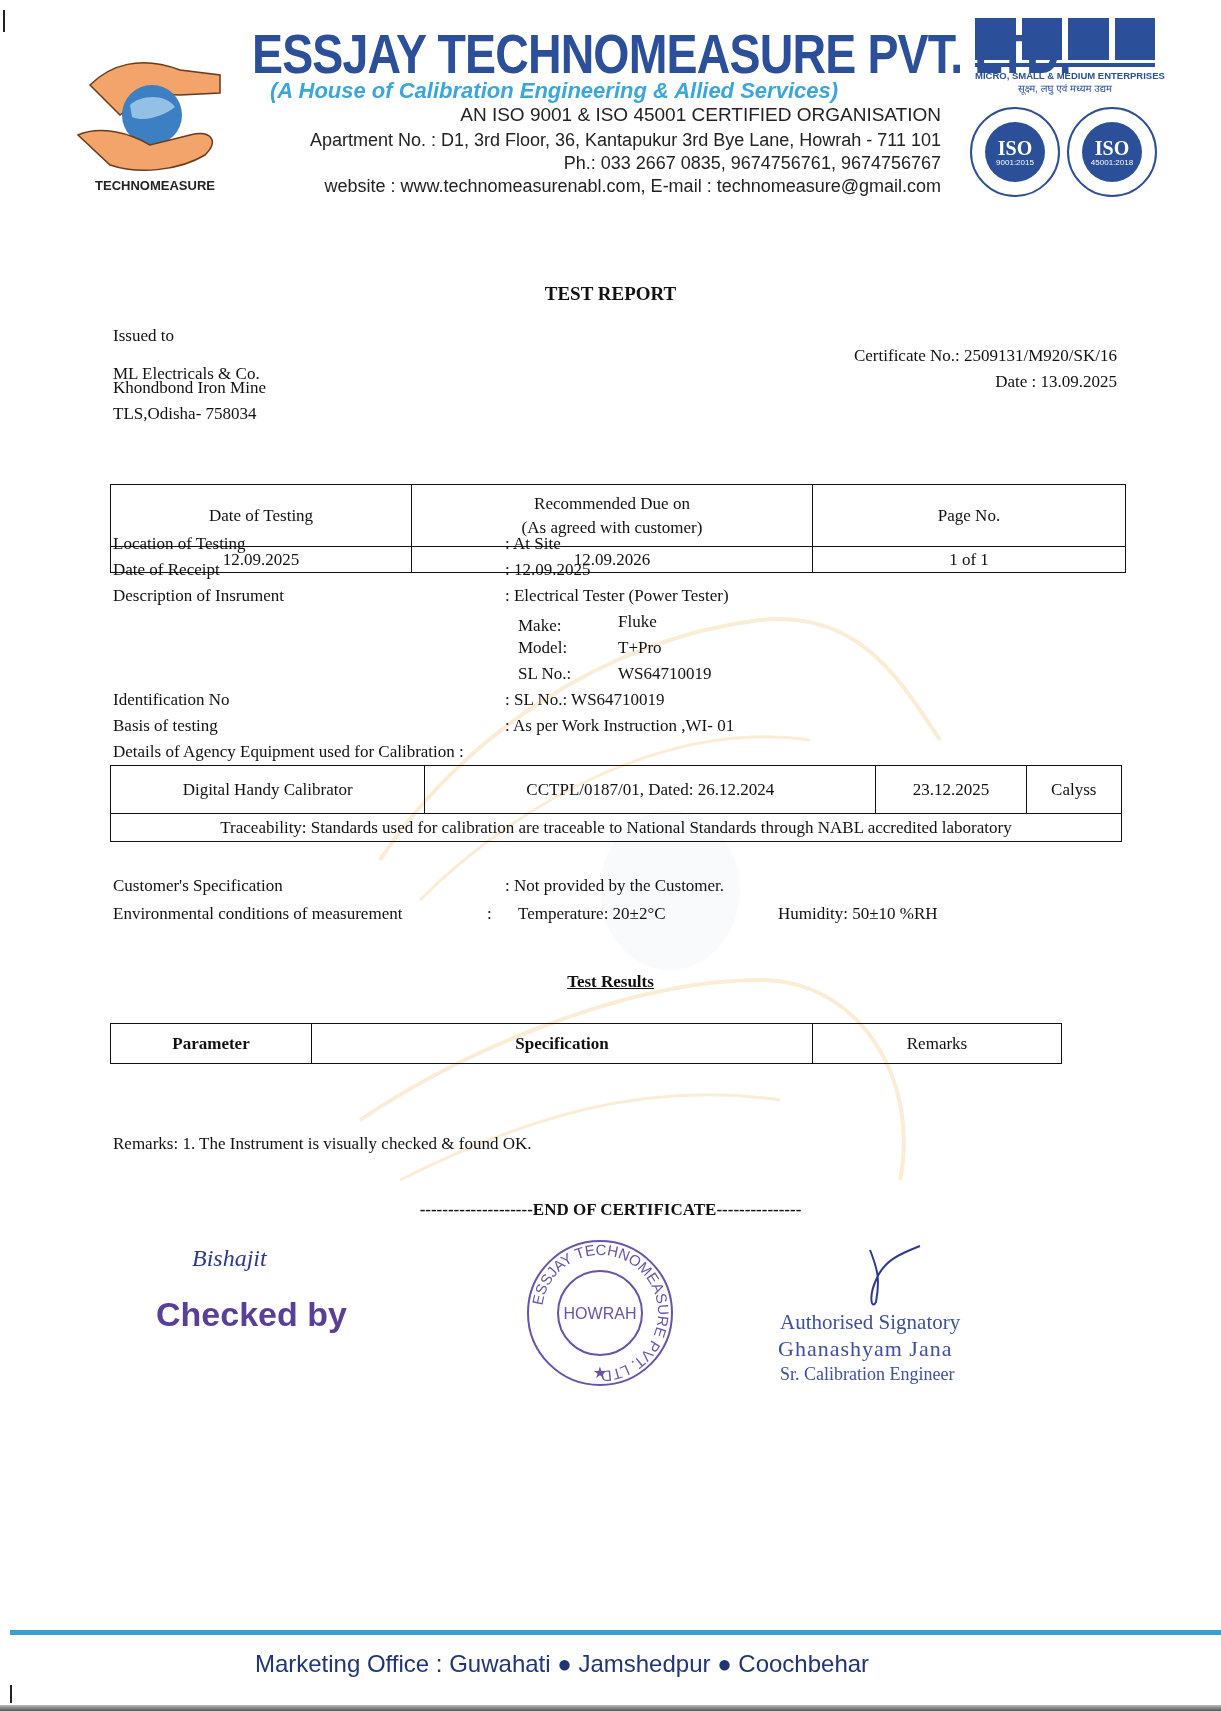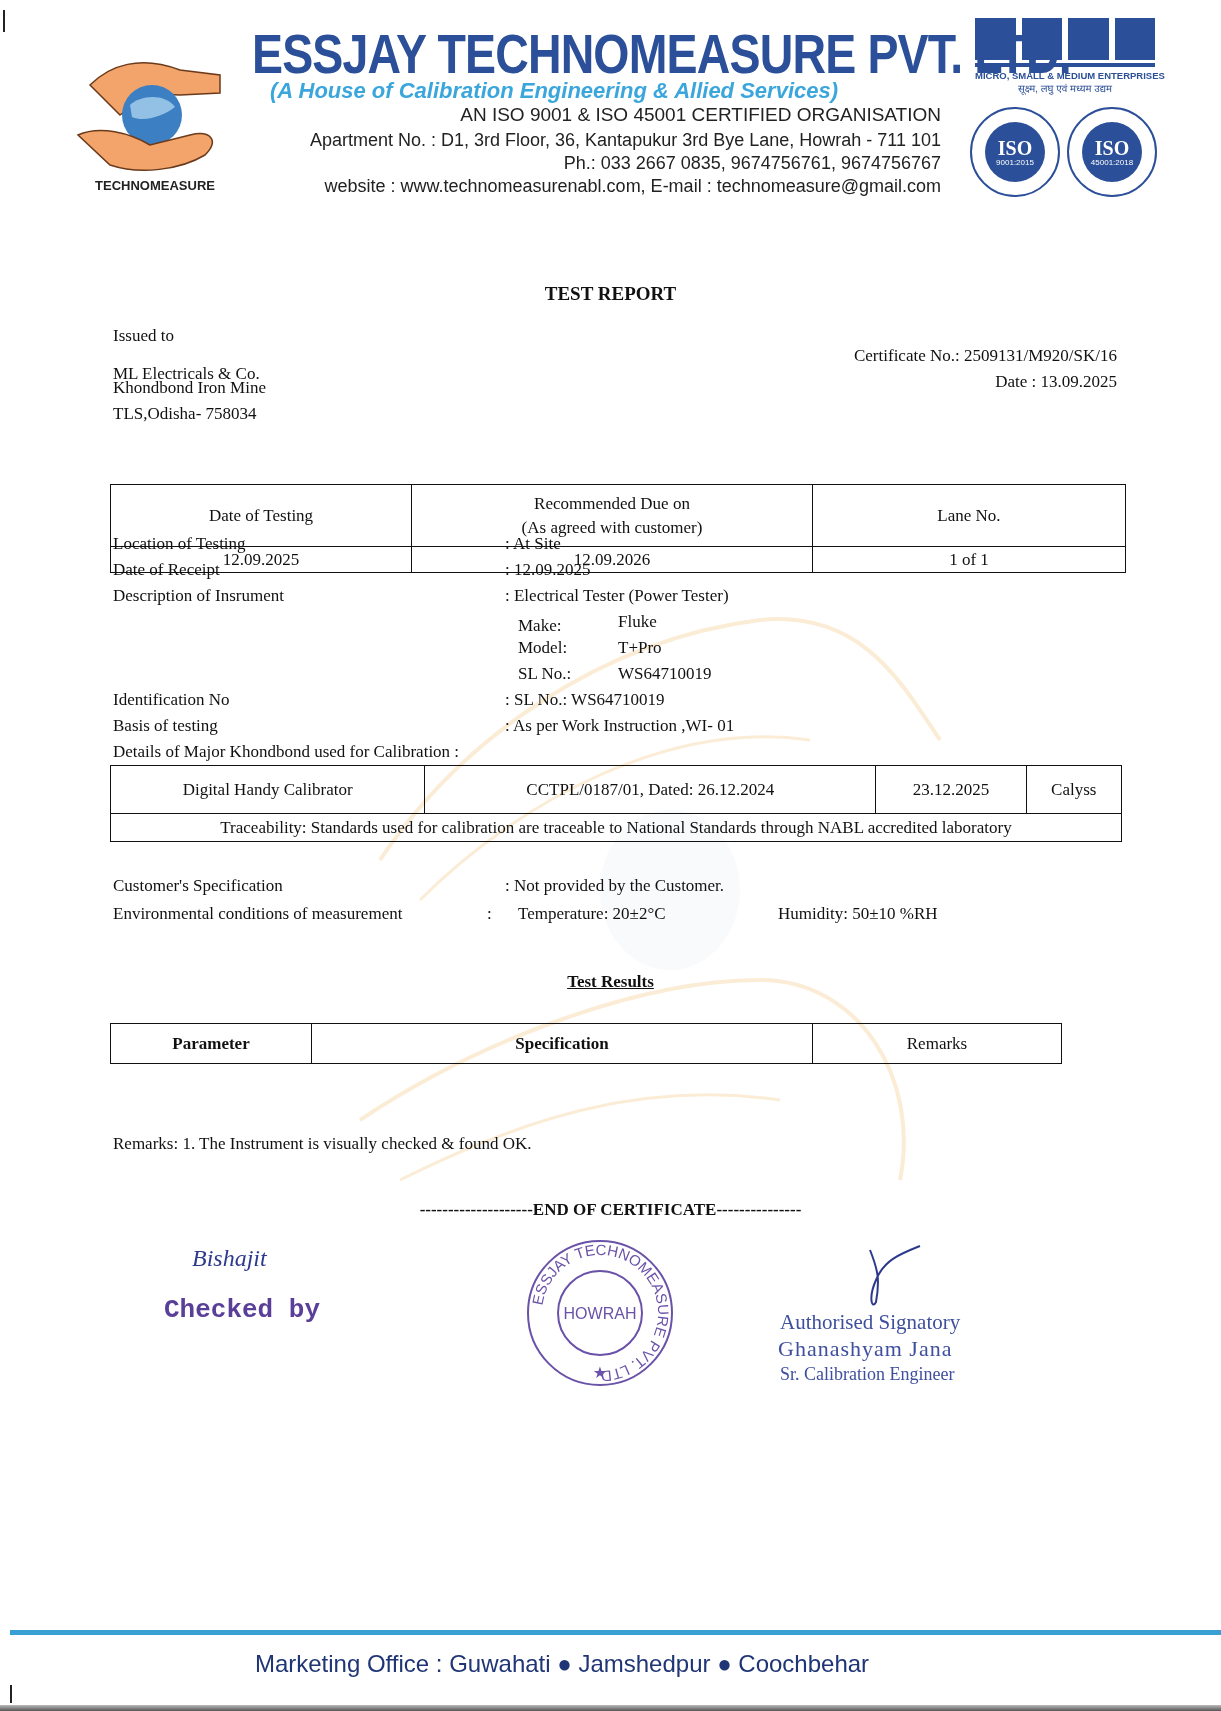--- a/index.html
+++ b/index.html
@@ -116,7 +116,7 @@
       <div>Recommended Due on</div>
       <div>(As agreed with customer)</div>
     </td>
-    <td>Lane No.</td>
+    <td>Page No.</td>
   </tr>
   <tr style="height:26px;">
     <td>12.09.2025</td>

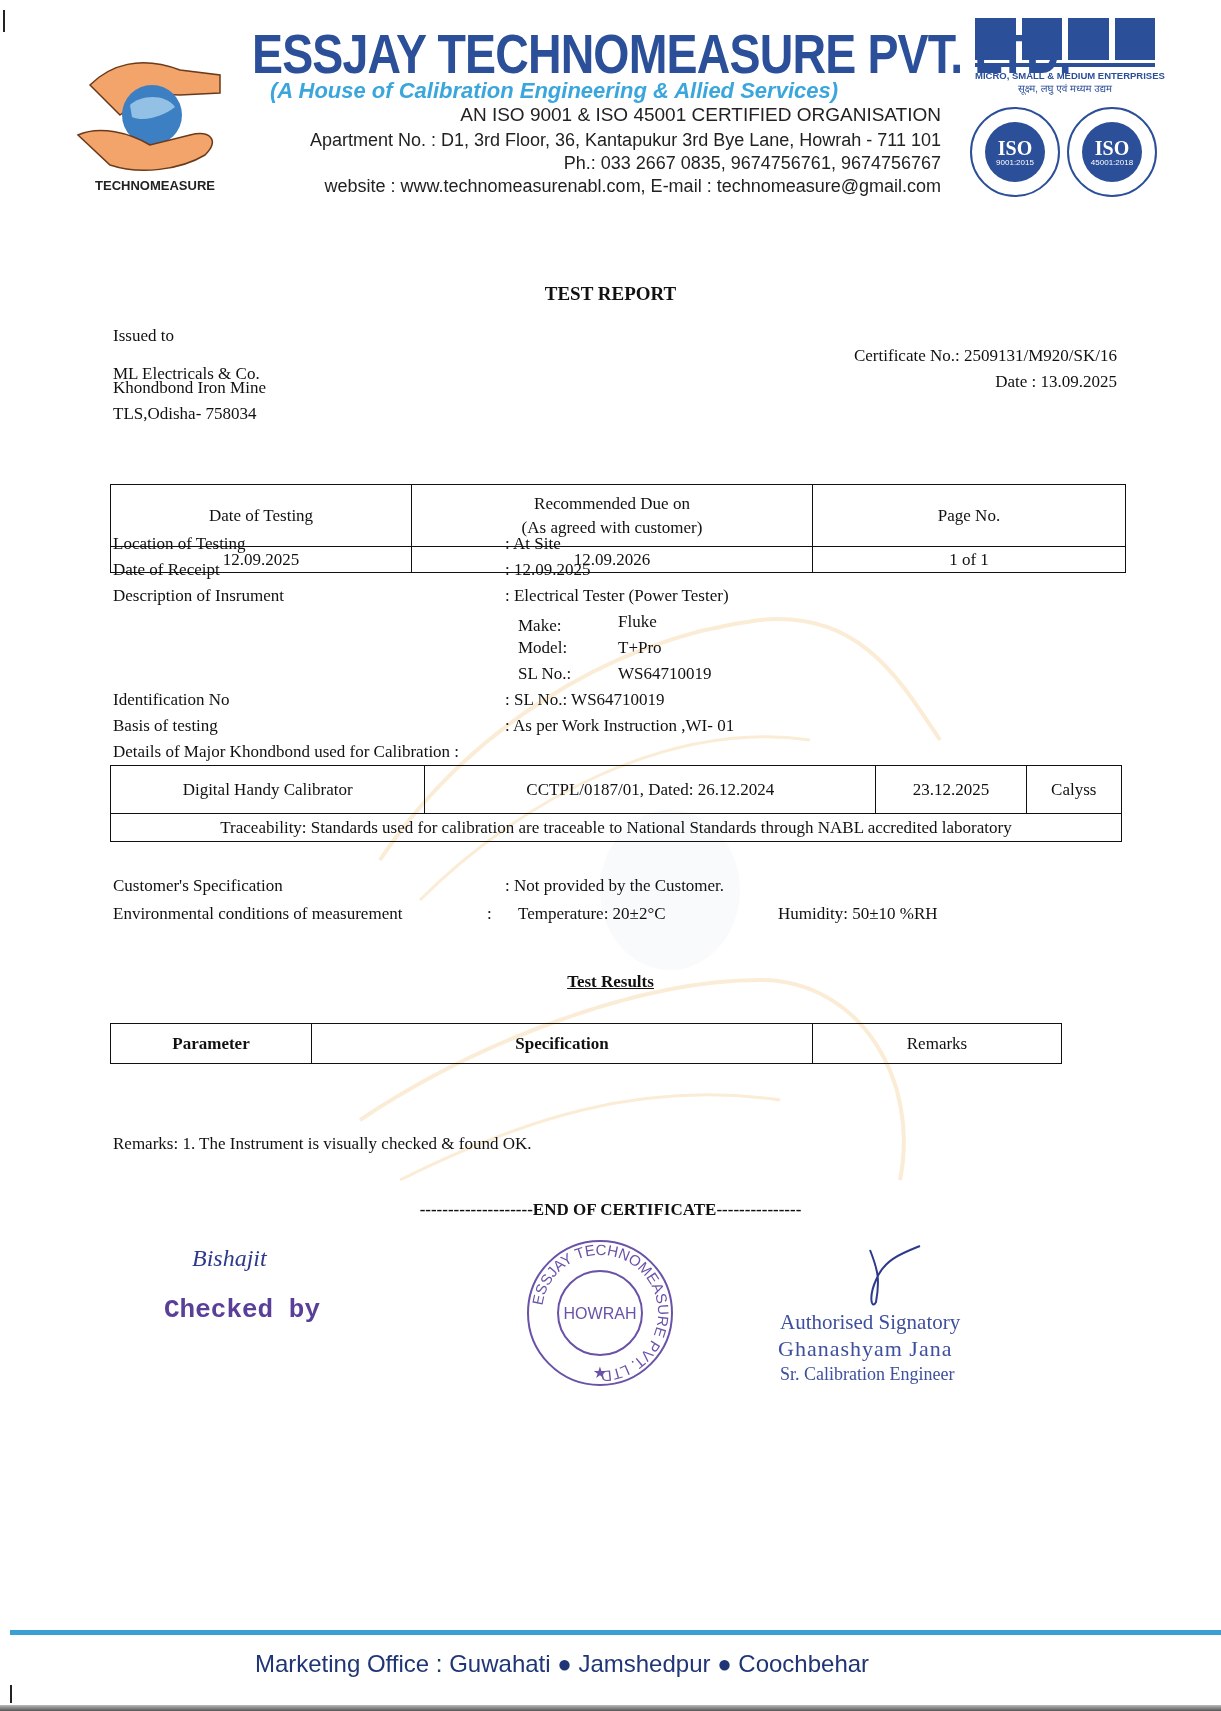--- a/index.html
+++ b/index.html
@@ -144,7 +144,7 @@
 <div class="abs txt value-col" style="top:690px;">: SL No.: WS64710019</div>
 <div class="abs txt label-col" style="top:716px;">Basis of testing</div>
 <div class="abs txt value-col" style="top:716px;">: As per Work Instruction ,WI- 01</div>
-<div class="abs txt label-col" style="top:742px;">Details of Major Khondbond used for Calibration :</div>
+<div class="abs txt label-col" style="top:742px;">Details of Agency Equipment used for Calibration :</div>
 
 <table style="left:110px;top:765px;width:1012px;">
   <tbody>

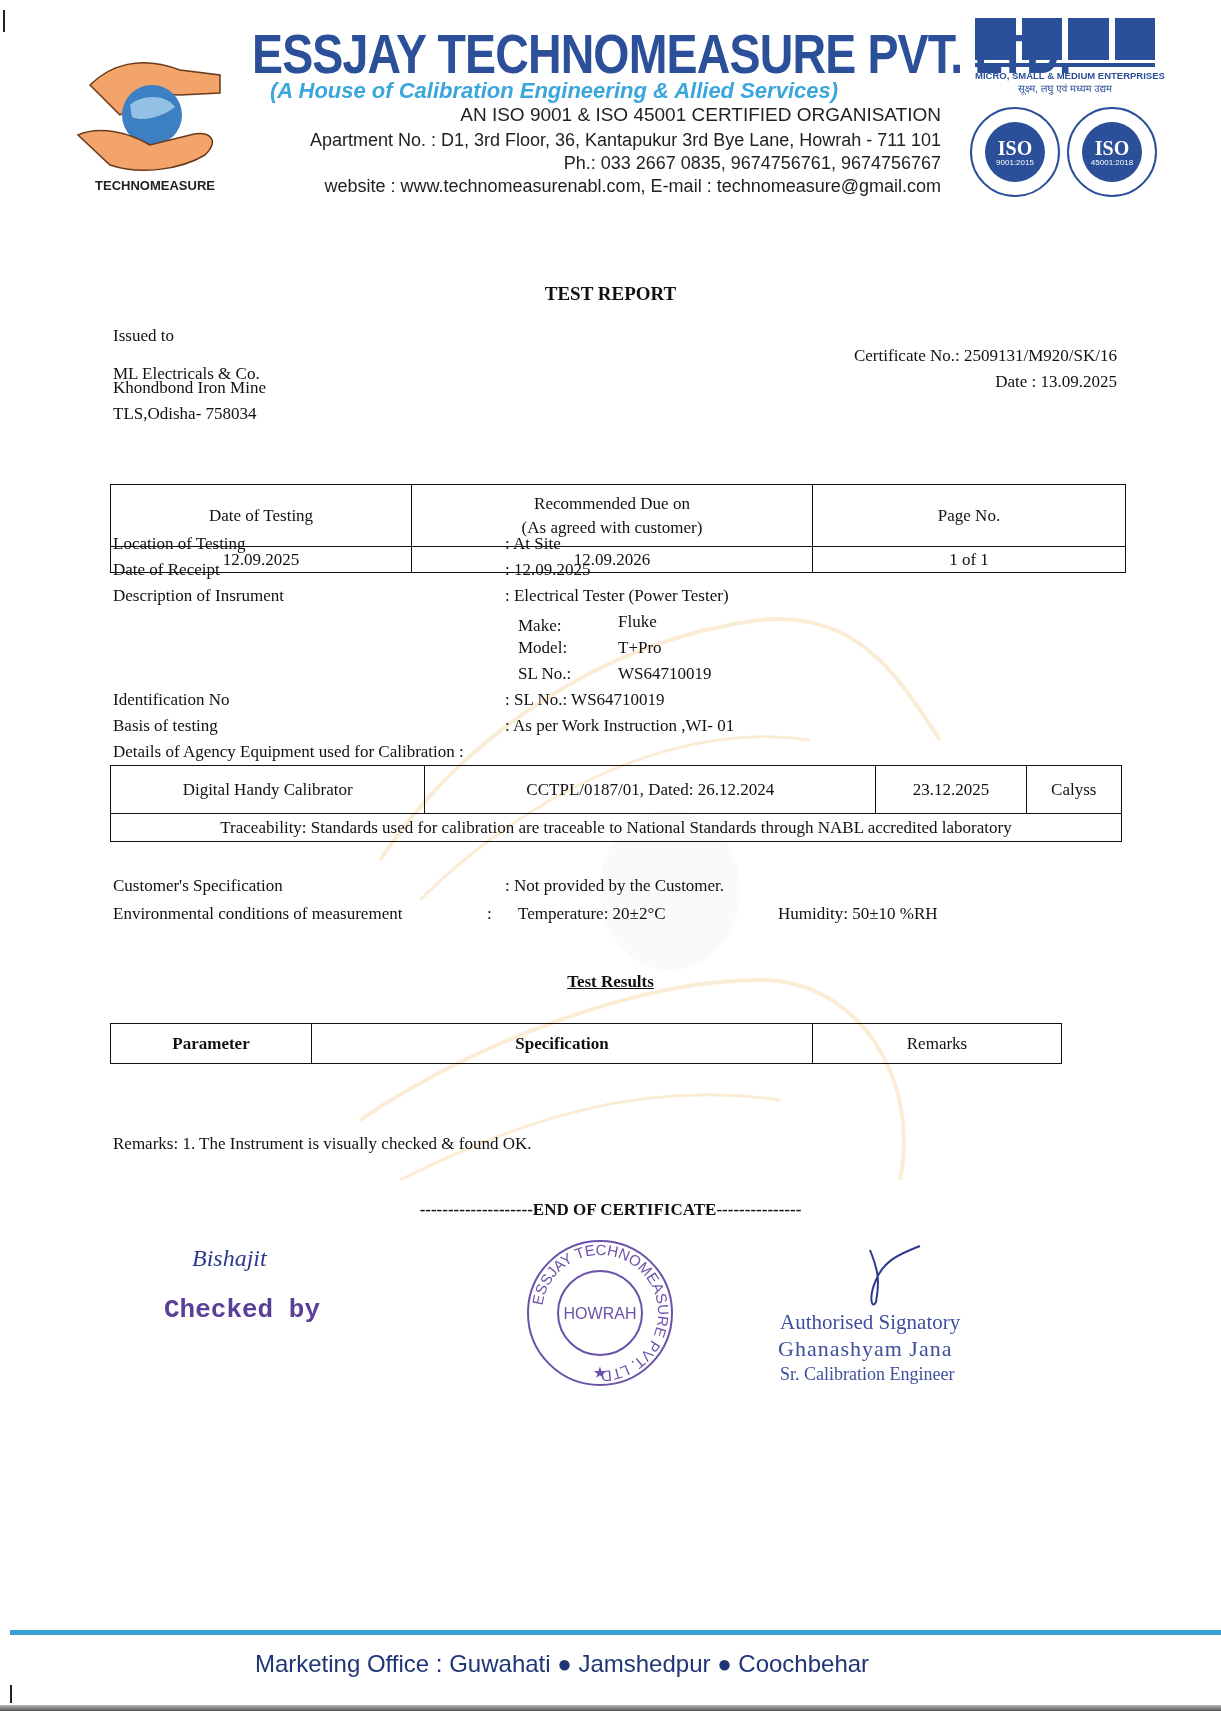--- a/index.html
+++ b/index.html
@@ -184,7 +184,7 @@
 <div class="abs txt" style="left:0;width:1221px;text-align:center;top:1200px;font-weight:bold;">--------------------END OF CERTIFICATE---------------</div>
 
 <div class="abs" style="left:192px;top:1245px;font-family:'Liberation Serif',serif;font-style:italic;font-size:24px;color:#2d3a8c;">Bishajit</div>
-<div class="abs stamp-color" style="left:164px;top:1295px;font-family:Liberation Mono, monospace;font-weight:bold;font-size:26px;">Checked by</div>
+<div class="abs stamp-color" style="left:156px;top:1295px;font-family:Liberation Sans, sans-serif;font-weight:bold;font-size:34px;">Checked by</div>
 
 <svg class="abs" style="left:520px;top:1238px;" width="160" height="150" viewBox="0 0 160 150">
   <defs>

